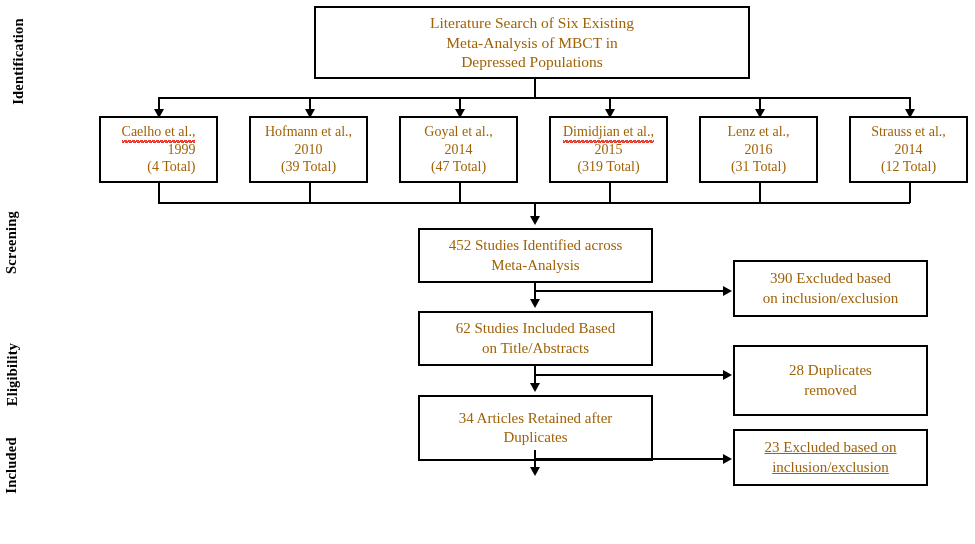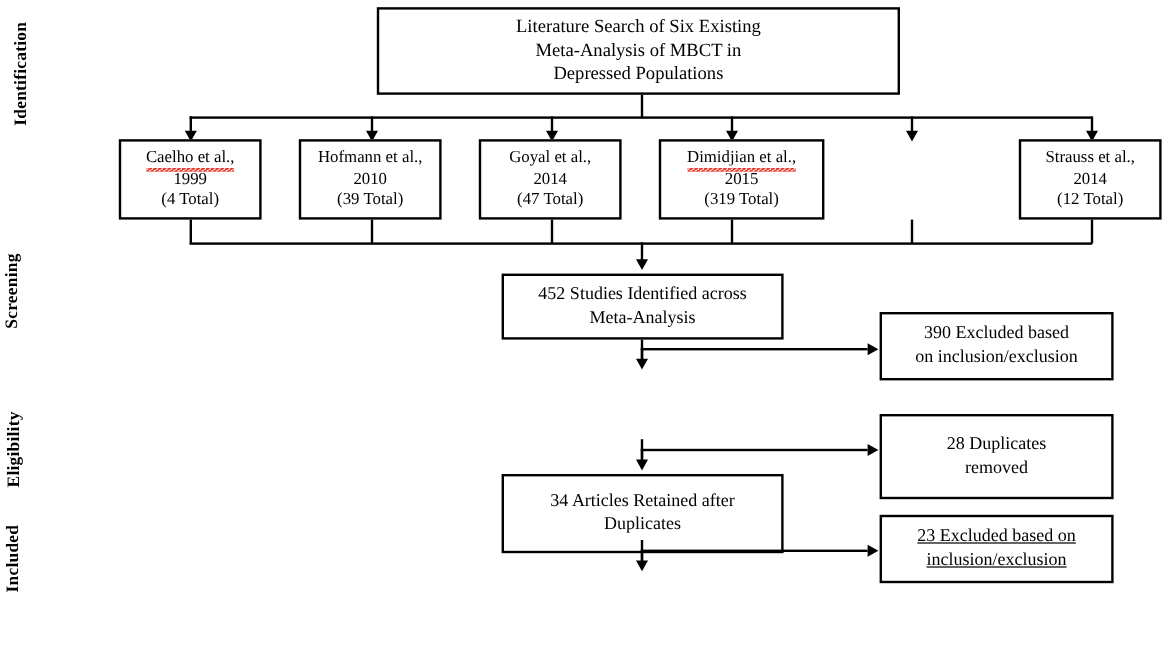--- a/index.html
+++ b/index.html
@@ -41,7 +41,7 @@
     align-items: center;
     justify-content: center;
     text-align: center;
-    color: #000000;
+    color: #a16207;
     line-height: 1.28;
     padding: 2px 4px;
   }

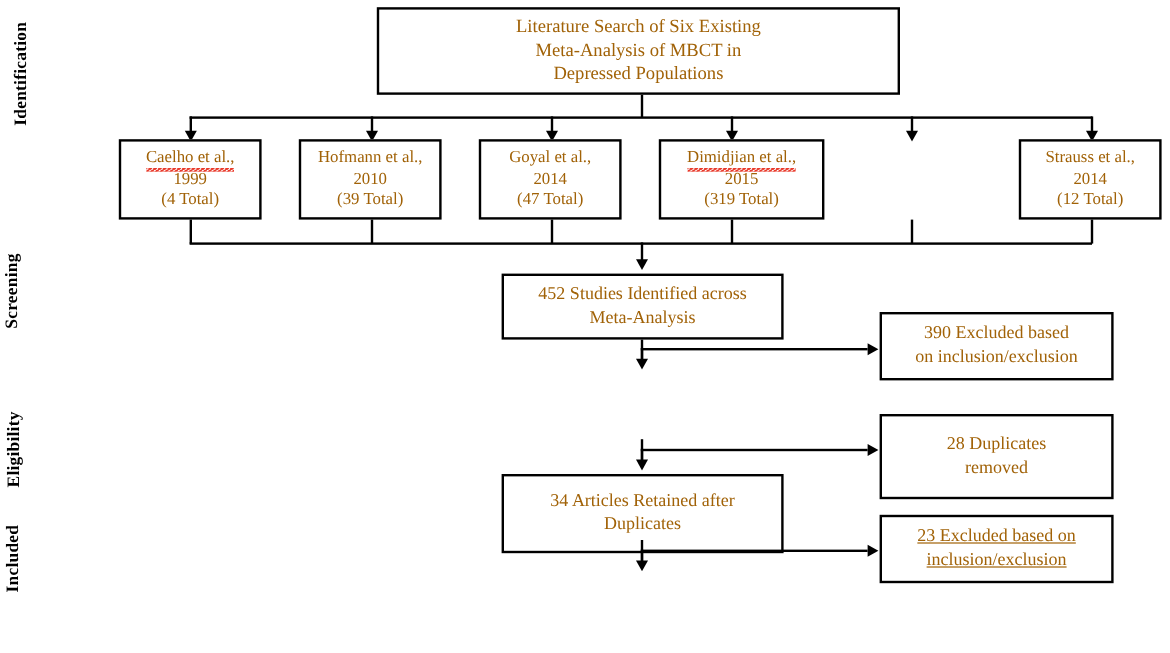--- a/index.html
+++ b/index.html
@@ -159,7 +159,7 @@
   <div class="vline" style="left:909px; top:97px; height:14px;"></div>
   <div class="arrow-down" style="left:905px; top:109px;"></div>
 
-  <div class="box box-study" style="left:99px; top:116px; width:119px; height:67px;">
+  <div class="box box-study" style="left:99px; top:116px; width:119px; height:67px;text-align:right;">
     <span class="txt"><span class="sp">Caelho et al.,</span><span style="display:block">1999</span><span style="display:block">(4 Total)</span></span>
   </div>
 

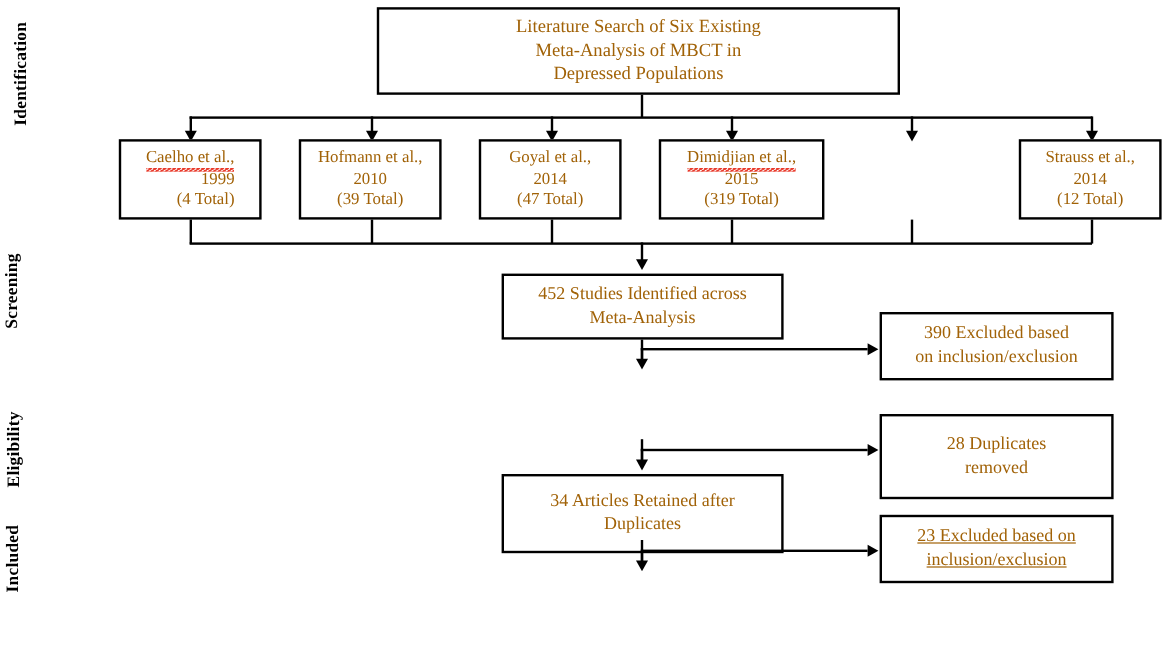--- a/index.html
+++ b/index.html
@@ -175,7 +175,7 @@
 (47 Total)</span>
   </div>
 
-  <div class="box box-study" style="left:549px; top:116px; width:138px; height:67px;">
+  <div class="box box-study" style="left:549px; top:116px; width:119px; height:67px;">
     <span class="txt"><span class="sp">Dimidjian et al.,</span><span style="display:block">2015</span><span style="display:block">(319 Total)</span></span>
   </div>
 

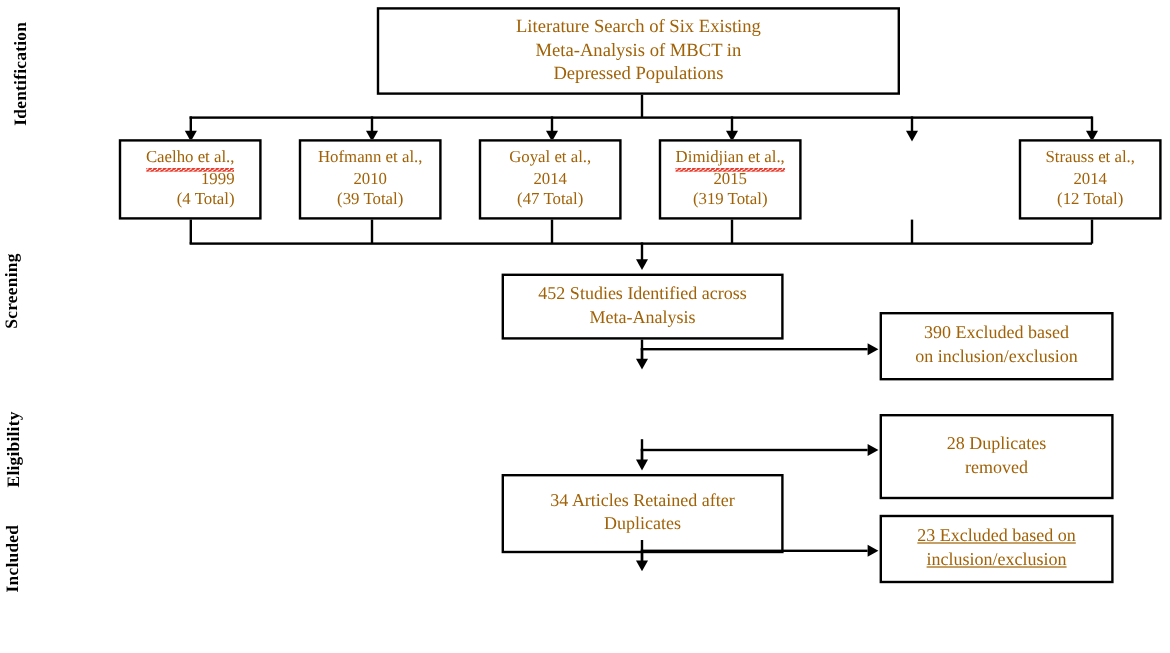--- a/index.html
+++ b/index.html
@@ -179,6 +179,11 @@
     <span class="txt"><span class="sp">Dimidjian et al.,</span><span style="display:block">2015</span><span style="display:block">(319 Total)</span></span>
   </div>
 
+  <div class="box box-study" style="left:699px; top:116px; width:119px; height:67px;">
+    <span class="txt">Lenz et al.,
+2016
+(31 Total)</span>
+  </div>
 
   <div class="box box-study" style="left:849px; top:116px; width:119px; height:67px;">
     <span class="txt">Strauss et al.,

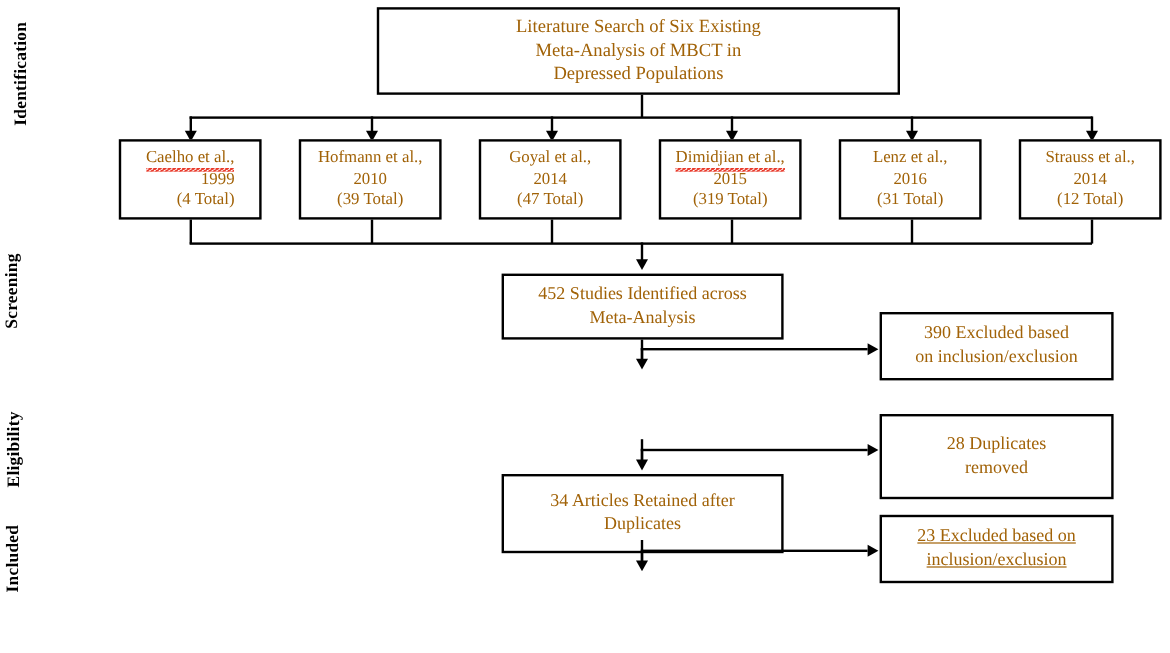--- a/index.html
+++ b/index.html
@@ -219,6 +219,10 @@
 on inclusion/exclusion</span>
   </div>
 
+  <div class="box box-main" style="left:418px; top:311px; width:235px; height:55px;">
+    <span class="txt">62 Studies Included Based
+on Title/Abstracts</span>
+  </div>
 
   <div class="vline" style="left:534px; top:366px; height:18px;"></div>
   <div class="hline" style="left:534px; top:374px; width:189px;"></div>

